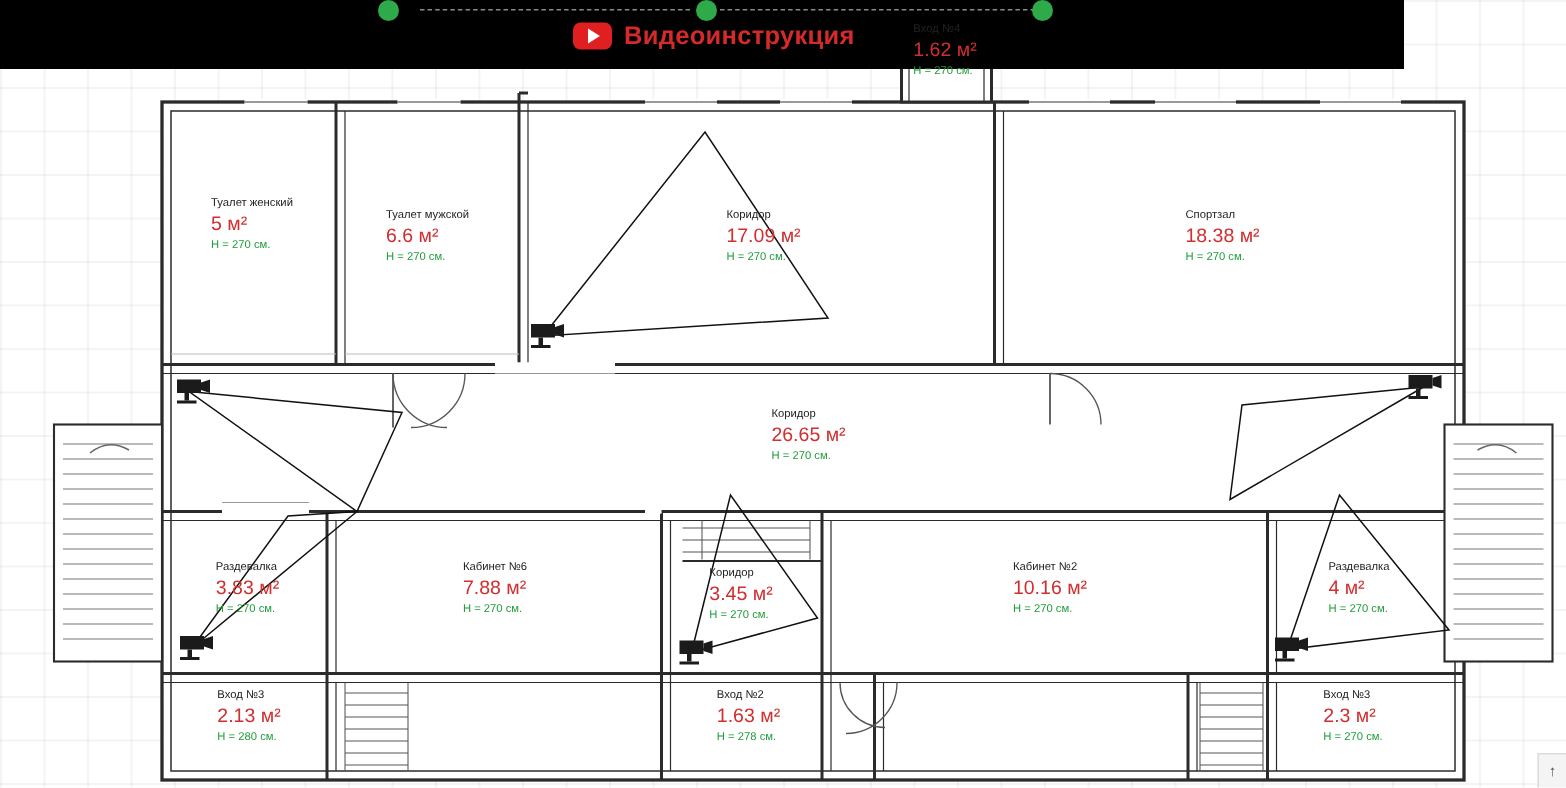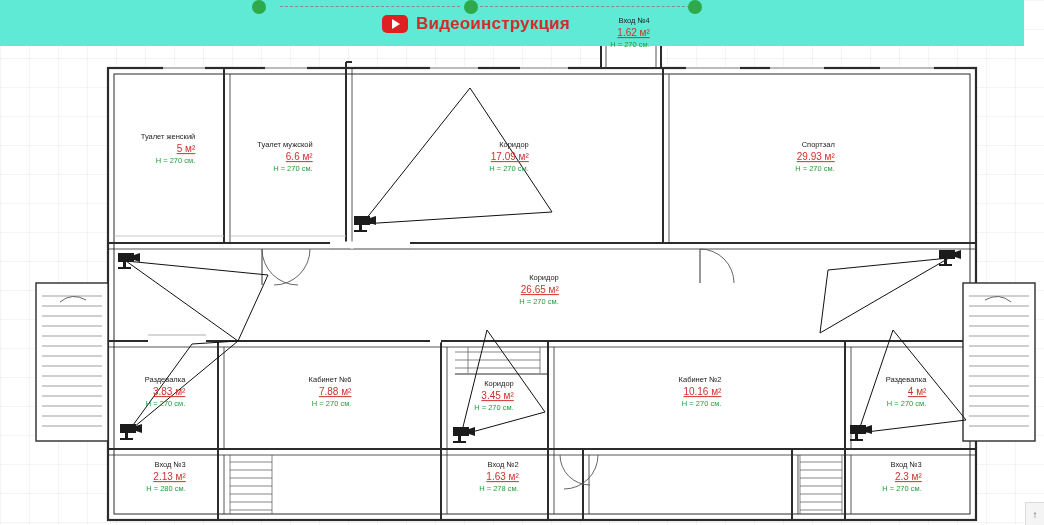--- a/index.html
+++ b/index.html
@@ -23,8 +23,8 @@
 
   
   .topbar{
-    position:absolute;left:0;top:0;width:1024px;height:46px;
-    background:#5eead4;
+    position:absolute;left:0;top:0;width:936px;height:46px;
+    background:#000000;
     z-index:40;
   }
   .video-link{

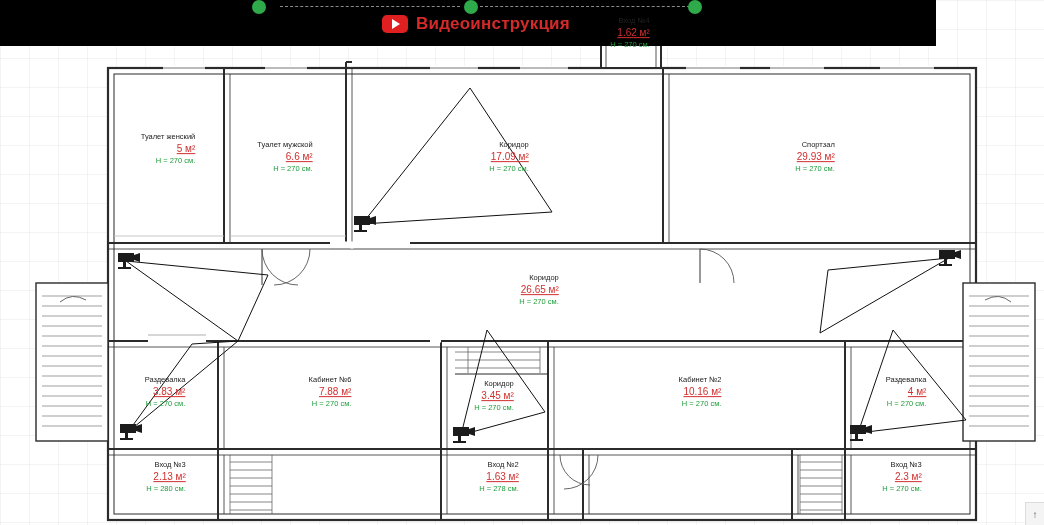--- a/index.html
+++ b/index.html
@@ -61,7 +61,7 @@
   
   .room-label{
     position:absolute;
-    text-align:right;
+    text-align:left;
     line-height:1.35;
     transform:translate(-50%,-50%);
     pointer-events:none;

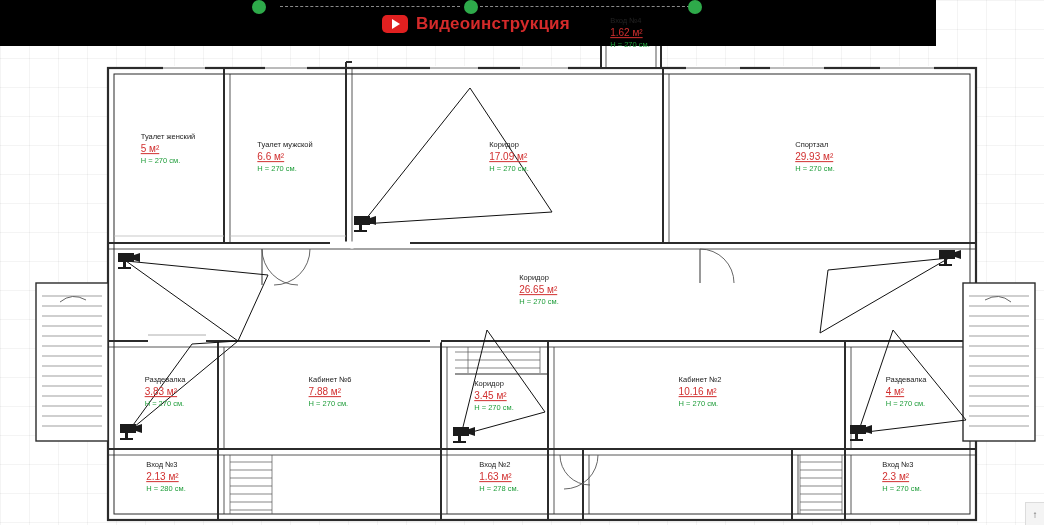--- a/index.html
+++ b/index.html
@@ -68,7 +68,7 @@
     white-space:nowrap;
   }
   .room-name{font-size:7.5px;color:#222;}
-  .room-area{font-size:10px;color:#d12f2f;text-decoration:underline;}
+  .room-area{font-size:13px;color:#d12f2f;}
   .room-h{font-size:7.5px;color:#1f9d3a;}
 
   .scroll-corner{

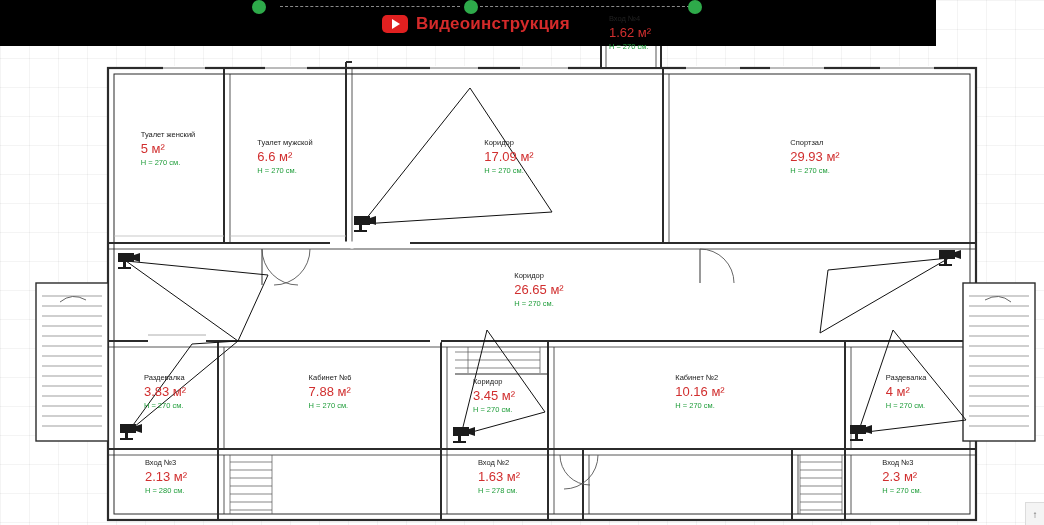--- a/index.html
+++ b/index.html
@@ -304,7 +304,7 @@
   </div>
   <div class="room-label" style="left:815px;top:157px">
     <div class="room-name">Спортзал</div>
-    <div class="room-area">29.93 м²</div>
+    <div class="room-area">18.38 м²</div>
     <div class="room-h">H = 270 см.</div>
   </div>
   <div class="room-label" style="left:539px;top:290px">

